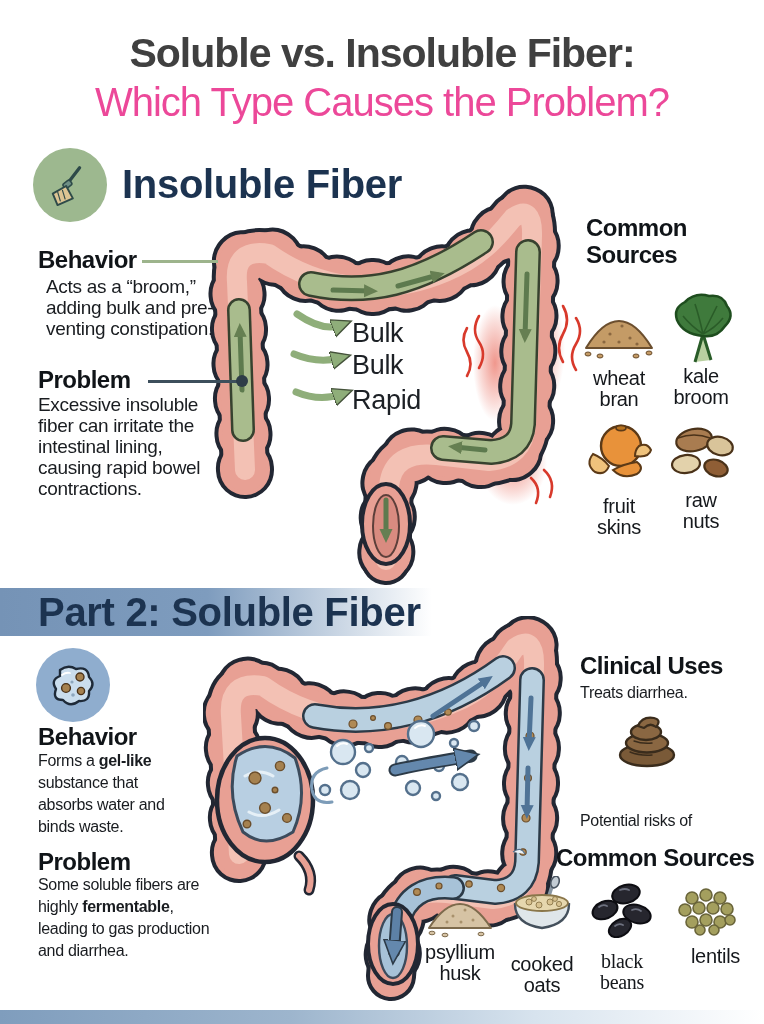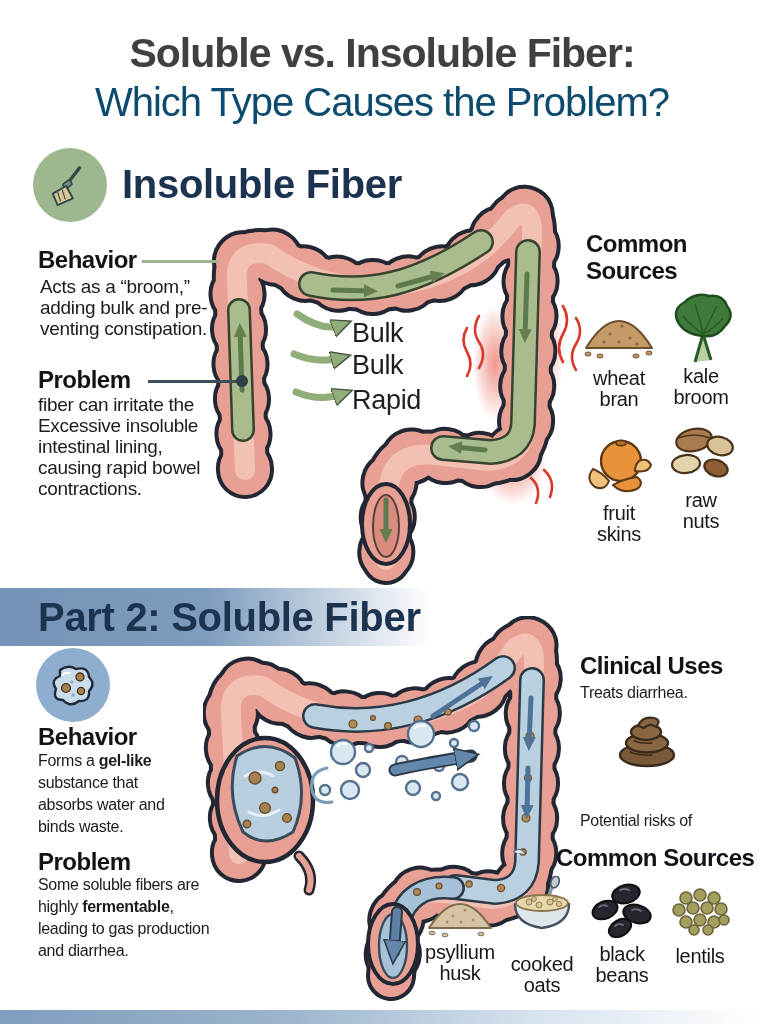--- a/index.html
+++ b/index.html
@@ -9,7 +9,7 @@
   }
   .abs{position:absolute;}
   .title1{width:764px;text-align:center;font-size:41px;font-weight:700;color:#404040;letter-spacing:-1px;}
-  .title2{width:764px;text-align:center;font-size:40px;font-weight:400;color:#0c4a6e;letter-spacing:-1px;}
+  .title2{width:764px;text-align:center;font-size:40px;font-weight:400;color:#ec4899;letter-spacing:-1px;}
   .sec-head{font-size:40px;font-weight:700;color:#1c3350;}
   .circle-icon{border-radius:50%;display:flex;align-items:center;justify-content:center;}
   .h-mini{font-size:24px;font-weight:700;color:#101418;letter-spacing:-0.5px;}

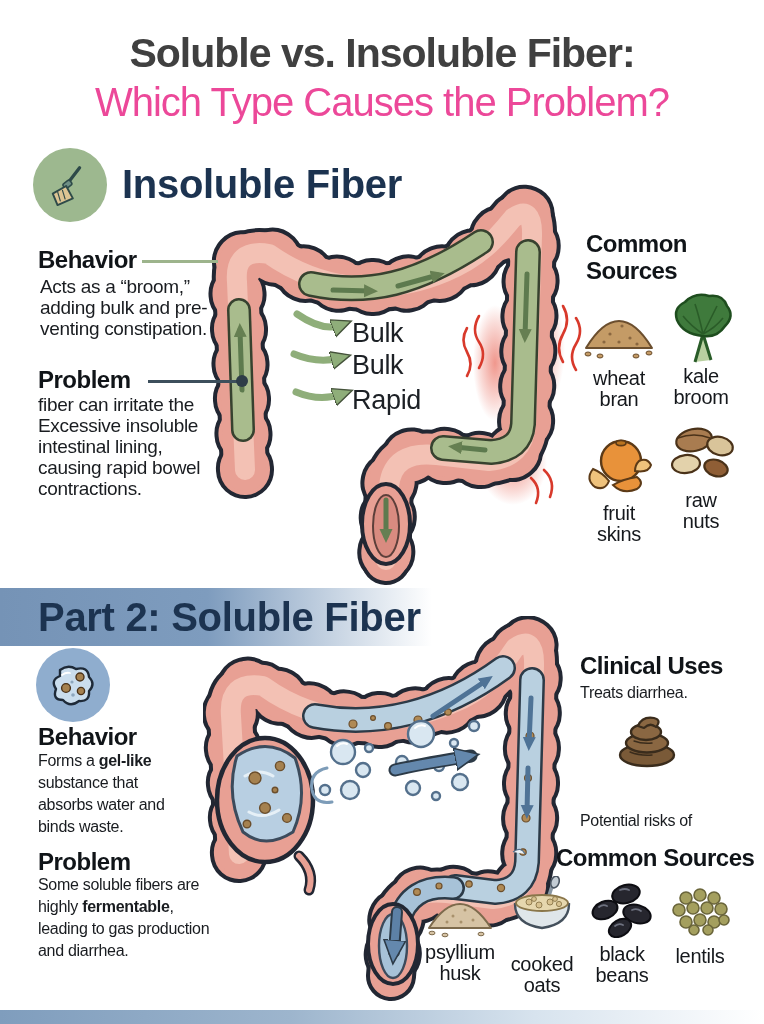--- a/index.html
+++ b/index.html
@@ -131,7 +131,7 @@
   <div class="abs flow-label" style="left:352px;top:350px;">Bulk</div>
   <div class="abs flow-label" style="left:352px;top:385px;">Rapid</div>
 
-  <div class="abs h-mini" style="left:586px;top:230px;line-height:27px;">
+  <div class="abs h-mini" style="left:586px;top:214px;line-height:27px;">
     <div>Common</div>
     <div>Sources</div>
   </div>

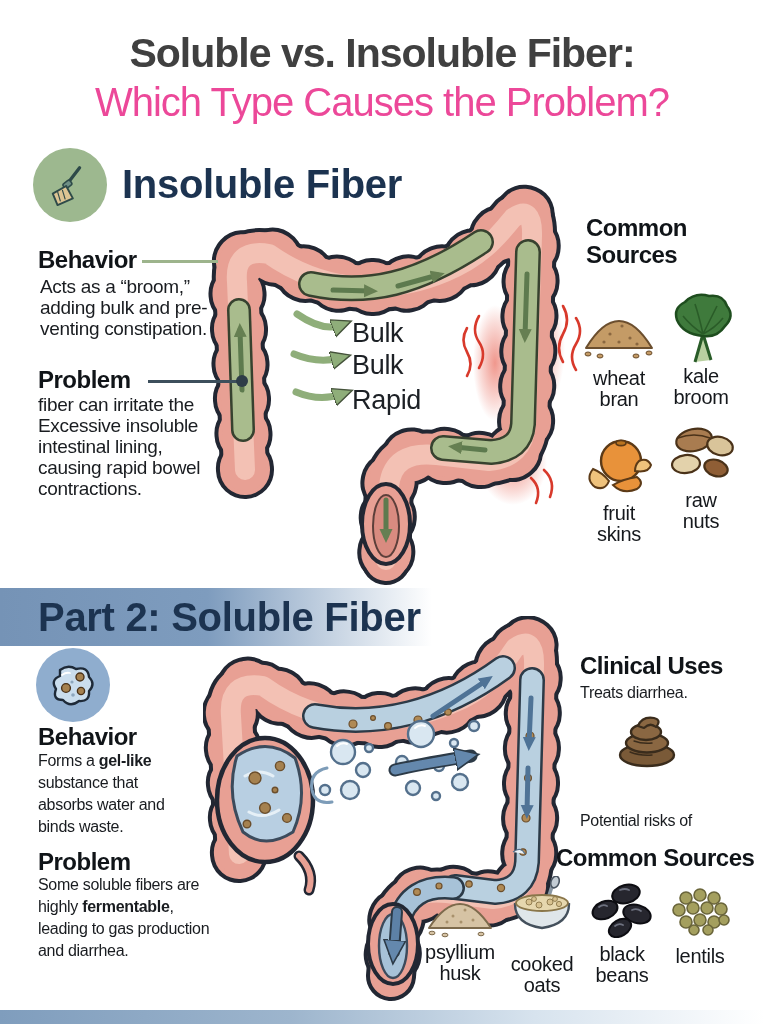--- a/index.html
+++ b/index.html
@@ -46,7 +46,7 @@
 
   <div class="abs h-mini" style="left:38px;top:246px;">Behavior</div>
   <div class="abs pointer" style="left:142px;top:260px;width:76px;z-index:5;"></div>
-  <div class="abs" style="left:40px;top:276px;">
+  <div class="abs" style="left:46px;top:276px;">
     <div class="body-line">Acts as a “broom,”</div>
     <div class="body-line">adding bulk and pre-</div>
     <div class="body-line">venting constipation.</div>

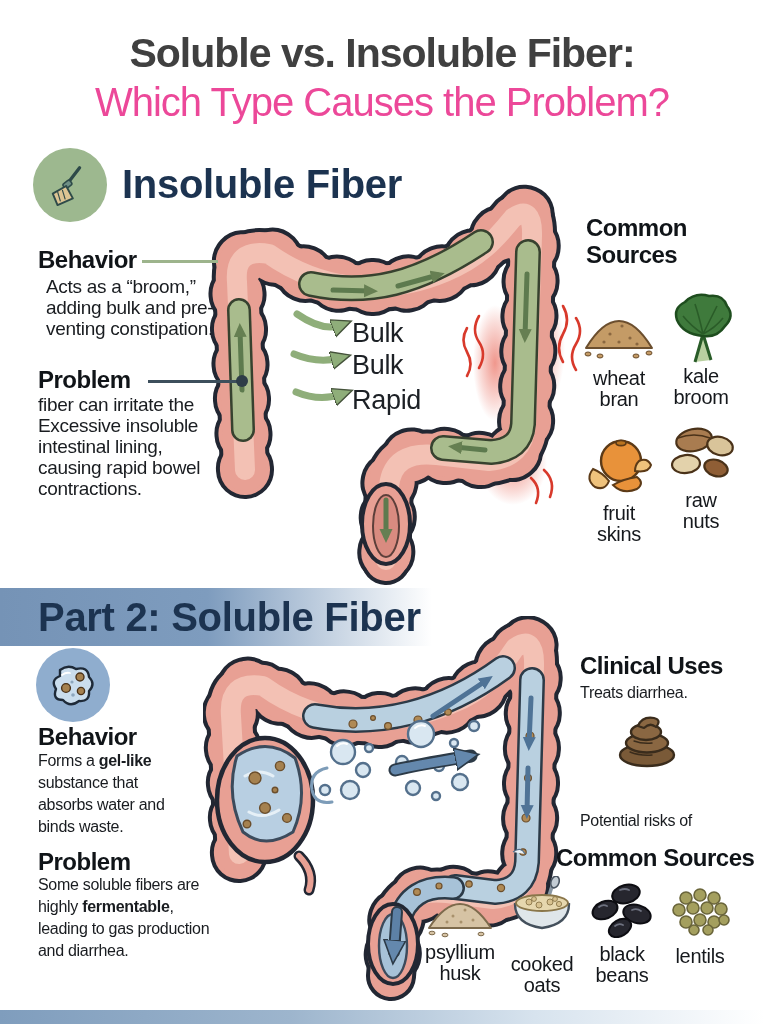--- a/index.html
+++ b/index.html
@@ -56,8 +56,8 @@
   <div class="abs pointer-dark" style="left:148px;top:380px;width:94px;z-index:5;"></div>
   <div class="abs pointer-dot" style="left:236px;top:375px;z-index:5;"></div>
   <div class="abs" style="left:38px;top:394px;">
+    <div class="body-line">Excessive insoluble</div>
     <div class="body-line">fiber can irritate the</div>
-    <div class="body-line">Excessive insoluble</div>
     <div class="body-line">intestinal lining,</div>
     <div class="body-line">causing rapid bowel</div>
     <div class="body-line">contractions.</div>

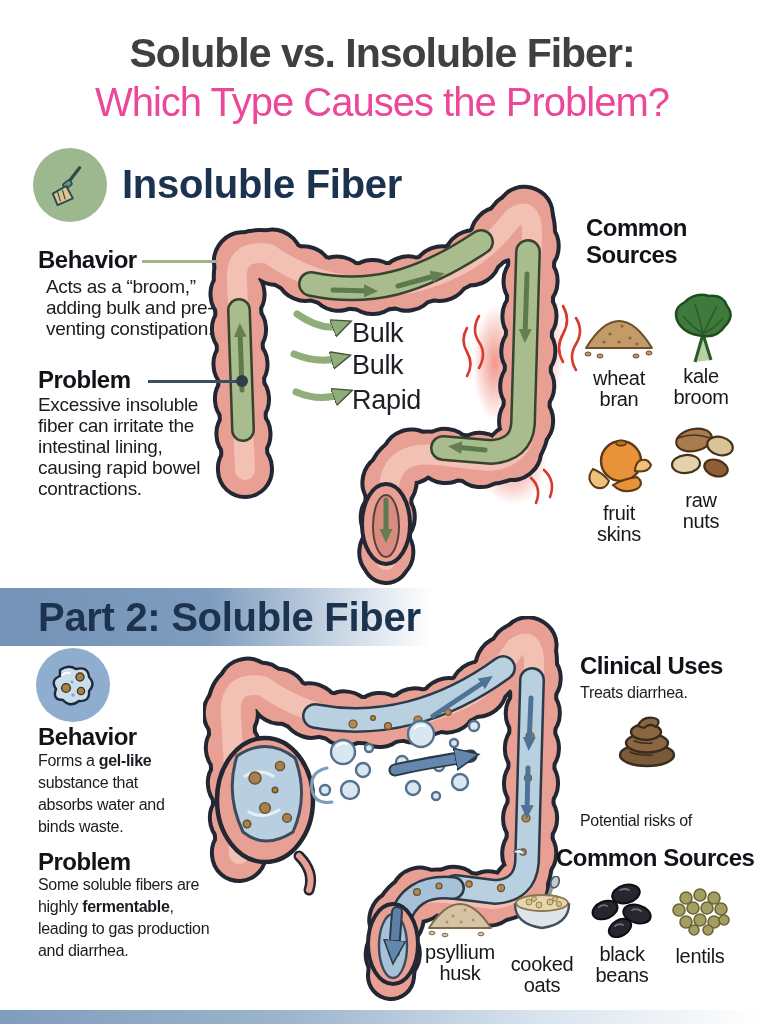--- a/index.html
+++ b/index.html
@@ -172,7 +172,7 @@
     </div>
   </div>
 
-  <div class="abs src-item" style="left:578px;top:435px;width:82px;">
+  <div class="abs src-item" style="left:578px;top:420px;width:82px;gap:8px;">
     <svg width="80" height="64" viewBox="0 0 80 64">
       <circle cx="42" cy="26" r="20" fill="#e8923a" stroke="#5c3a17" stroke-width="2.4"></circle>
       <ellipse cx="42" cy="8" rx="5" ry="2.6" fill="#b9731f" stroke="#5c3a17" stroke-width="1.6"></ellipse>

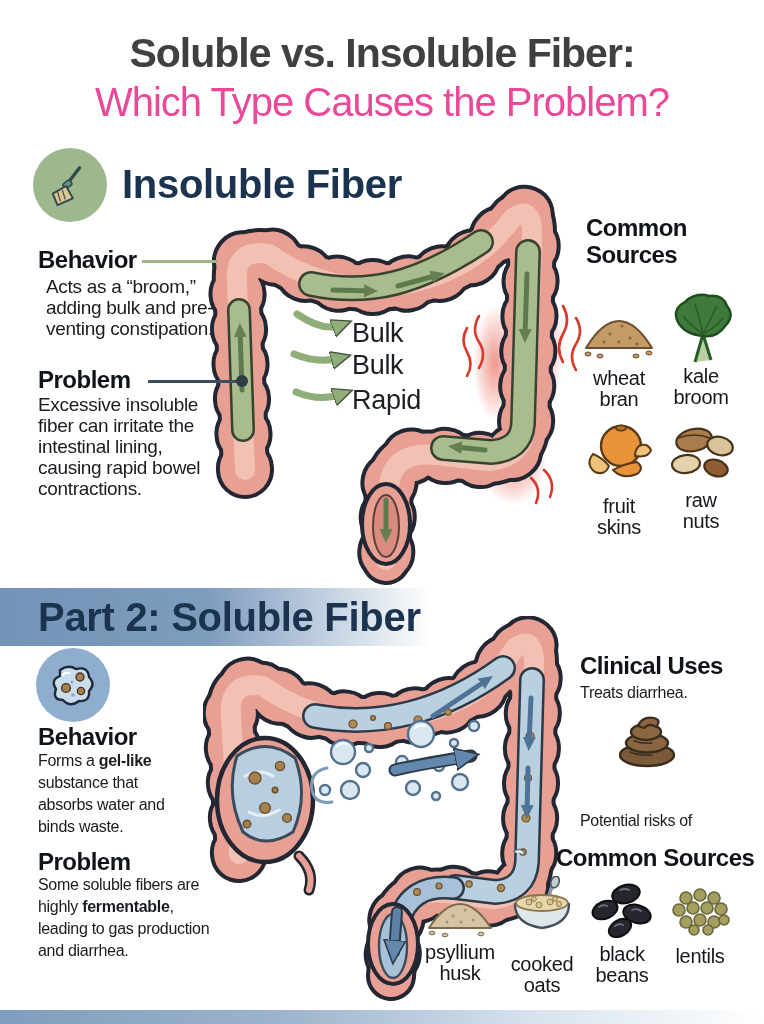--- a/index.html
+++ b/index.html
@@ -200,7 +200,7 @@
     </div>
   </div>
 
-  <div class="abs band" style="left:0;top:588px;width:432px;height:58px;">
+  <div class="abs band" style="left:0;top:588px;width:432px;height:48px;">
     <div class="sec-head" style="margin-left:38px;">Part 2: Soluble Fiber</div>
   </div>
 

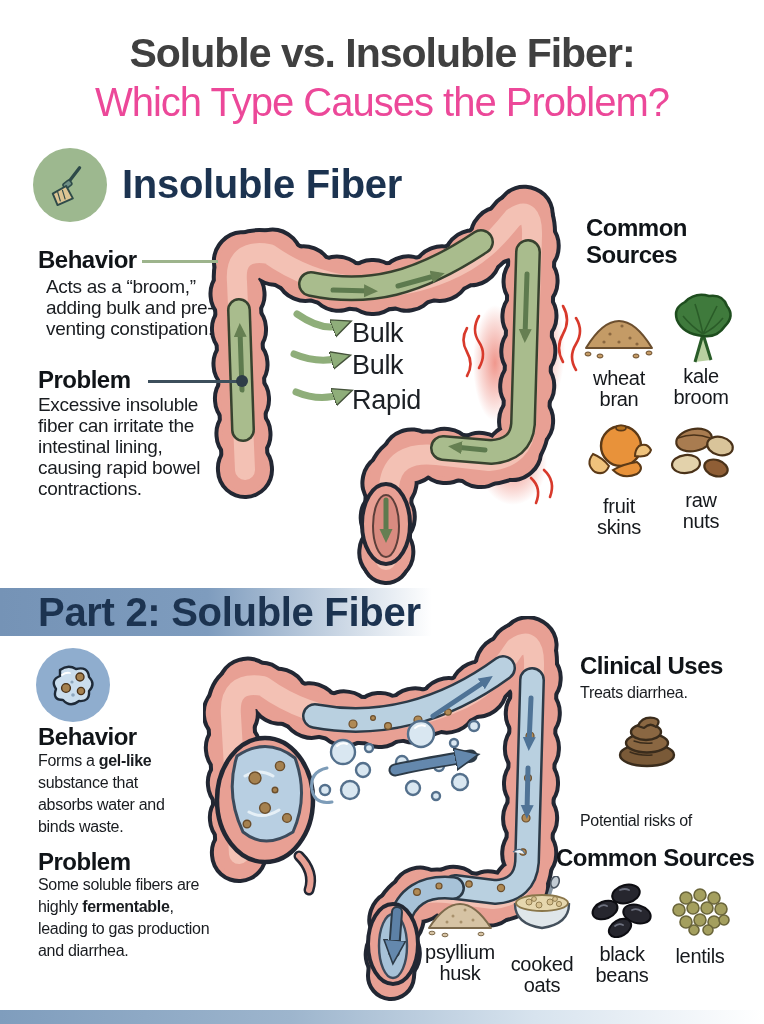--- a/index.html
+++ b/index.html
@@ -405,7 +405,7 @@
           <path d="M25 44 q 4 -3 8 -1"></path>
       </g>
     </svg>
-    <div class="src-label" style="margin-top:6px;">
+    <div class="src-label" style="margin-top:13px;font-family:Liberation Serif, serif;">
       <div>black</div>
       <div>beans</div>
     </div>

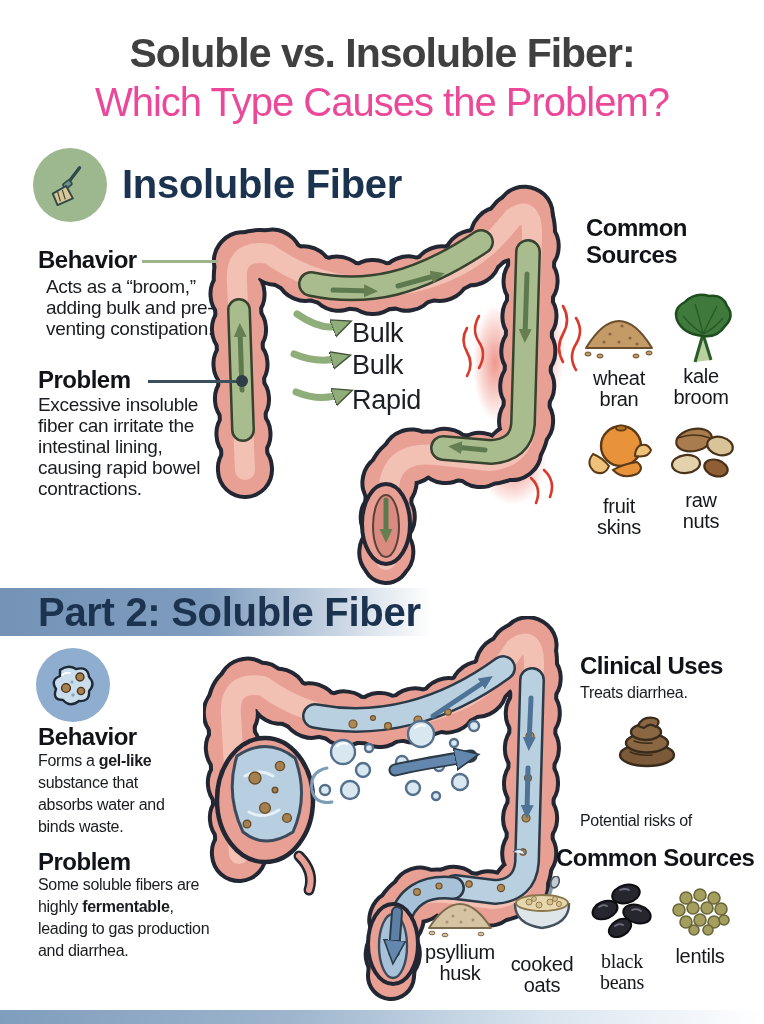--- a/index.html
+++ b/index.html
@@ -411,7 +411,7 @@
     </div>
   </div>
 
-  <div class="abs src-item" style="left:660px;top:886px;width:80px;">
+  <div class="abs src-item" style="left:660px;top:886px;width:80px;align-items:flex-end;">
     <svg width="68" height="50" viewBox="0 0 68 50">
       <g fill="#a49f5e" stroke="#6a653a" stroke-width="1.6">
         <circle cx="20" cy="12" r="6"></circle>

